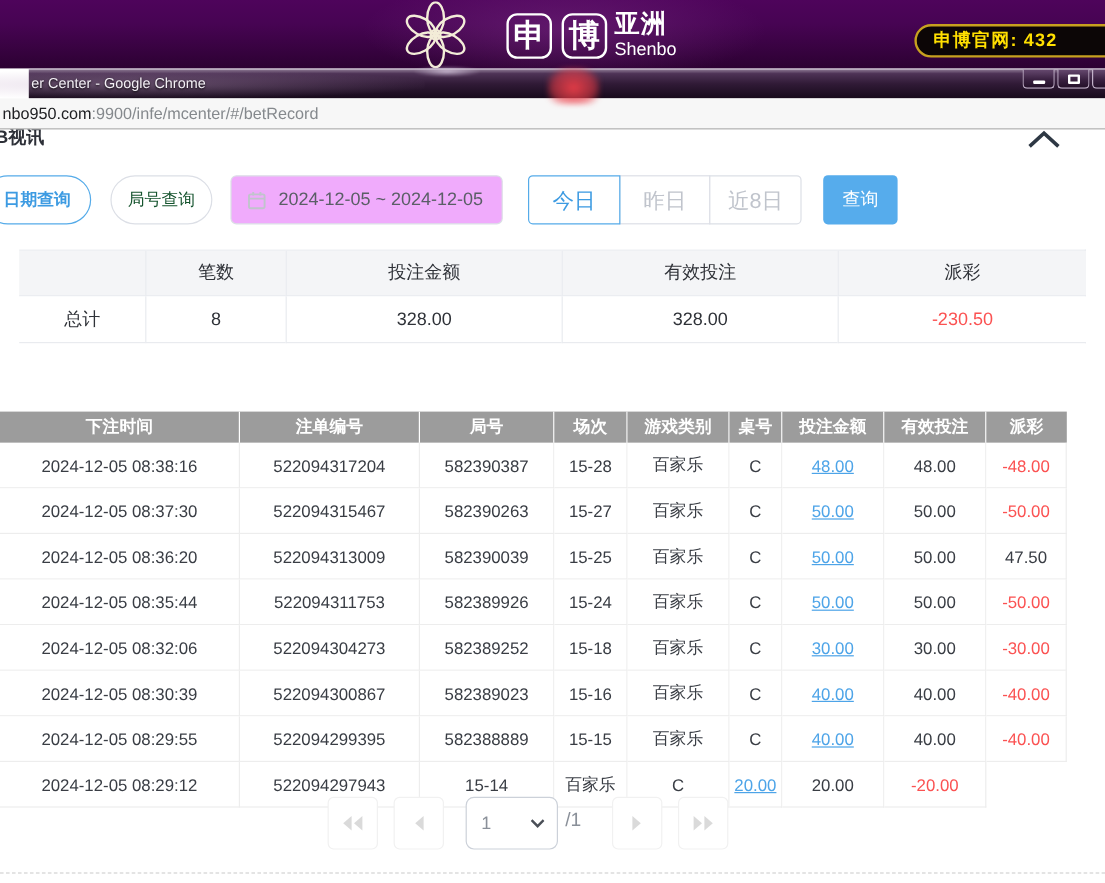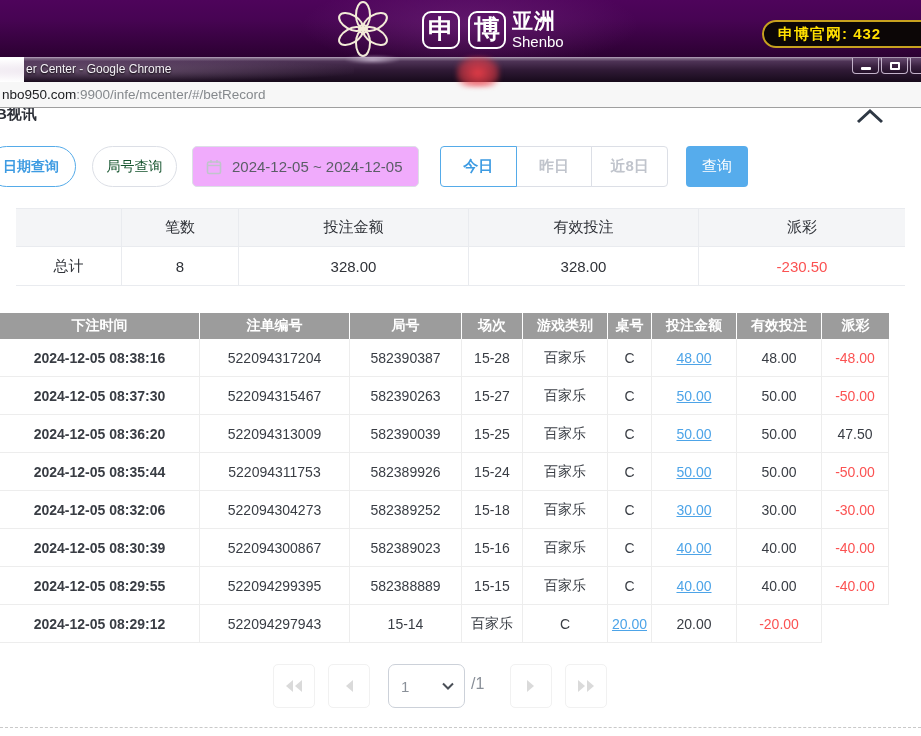--- a/index.html
+++ b/index.html
@@ -77,7 +77,7 @@
   .date-text { margin-left:10px; font-size:15px; color:#5a5e66; }
   .segment { position:absolute; left:440px; top:0; width:228px; height:41px; display:flex; }
   .seg-btn { flex:1; height:41px; display:flex; align-items:center; justify-content:center;
-    font-size:15px; background:#fff; border:1px solid #dcdfe6; color:#c0c4cc; margin-left:-1px;font-weight:bold; }
+    font-size:18px; background:#fff; border:1px solid #dcdfe6; color:#c0c4cc; margin-left:-1px; }
   .seg-btn:first-child { margin-left:0; border-radius:4px 0 0 4px; }
   .seg-btn:last-child { border-radius:0 4px 4px 0; }
   .seg-btn.active { border:1px solid #55abe9; color:#3d9be2; z-index:2; }

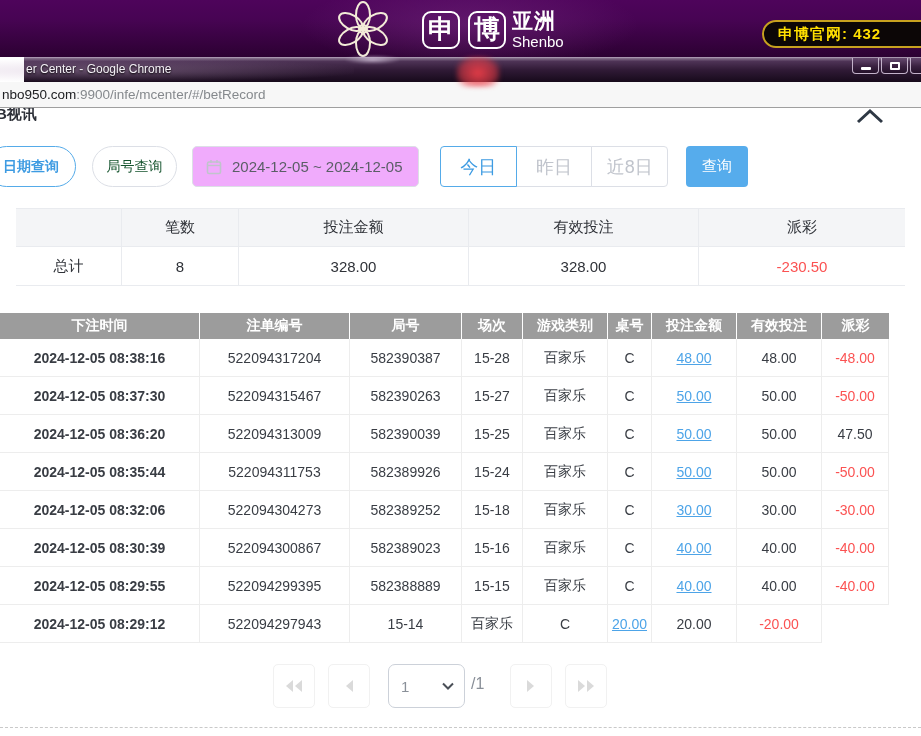--- a/index.html
+++ b/index.html
@@ -98,7 +98,7 @@
   .bet-table { position:absolute; left:0; top:205px; width:889px; }
   .bt-head { display:grid; grid-template-columns:200px 150px 112px 61px 85px 44px 85px 85px 67px; }
   .bt-head > div { height:26px; background:#9c9c9c; color:#fff; font-size:14px; font-weight:600;
-    display:flex; align-items:center; justify-content:center; border-right:1px solid #fff; }
+    display:flex; align-items:center; justify-content:center; border-right:1px solid #fff;margin-top:30px; }
   .bt-head > div:last-child { border-right:none; }
   .bt-body .tr { display:grid; grid-template-columns:200px 150px 112px 61px 85px 44px 85px 85px 67px; }
   .bt-body .td { height:38px; display:flex; align-items:center; justify-content:center;

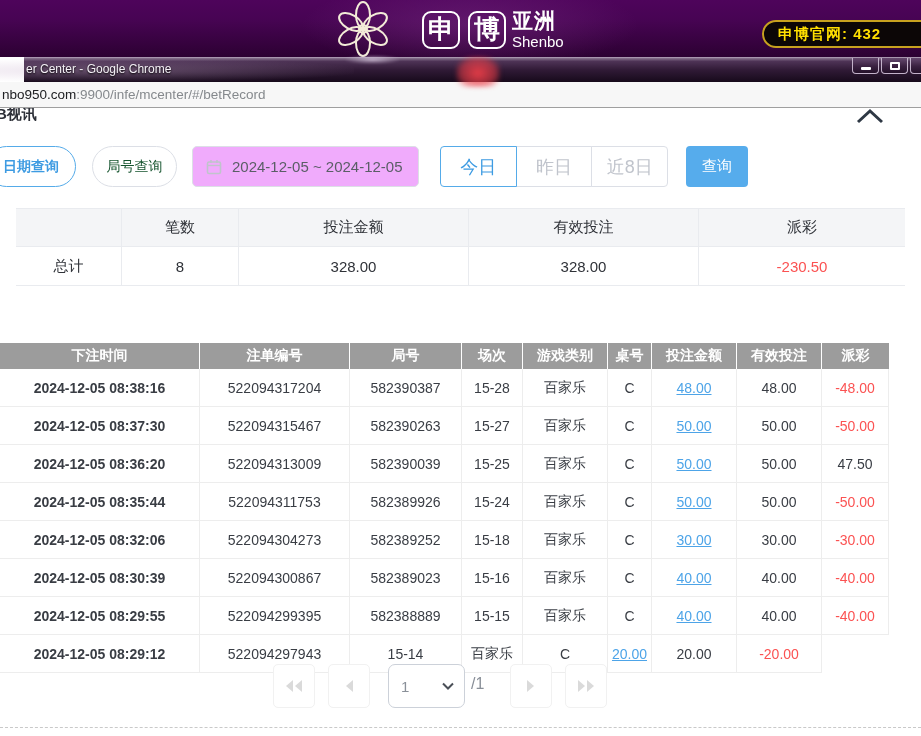--- a/index.html
+++ b/index.html
@@ -103,7 +103,7 @@
   .bt-body .tr { display:grid; grid-template-columns:200px 150px 112px 61px 85px 44px 85px 85px 67px; }
   .bt-body .td { height:38px; display:flex; align-items:center; justify-content:center;
     font-size:14px; color:#393d44; border-bottom:1px solid #ededed; border-right:1px solid #ededed; background:#fff; }
-  .bt-body .tr .td:first-child { border-left:none;font-weight:bold; }
+  .bt-body .tr .td:first-child { border-left:none; }
   .amt-link { color:#4da4e8; text-decoration:underline; cursor:pointer; }
   .neg { color:#fb5252 !important; }
 

